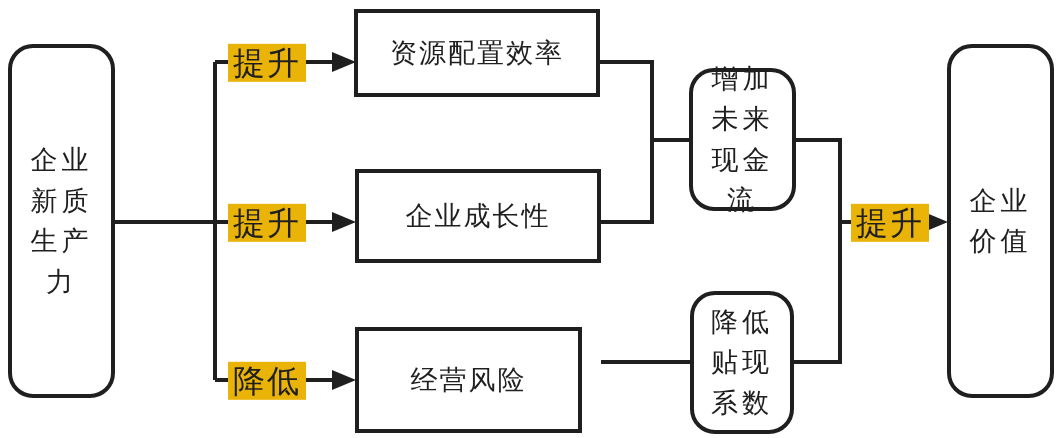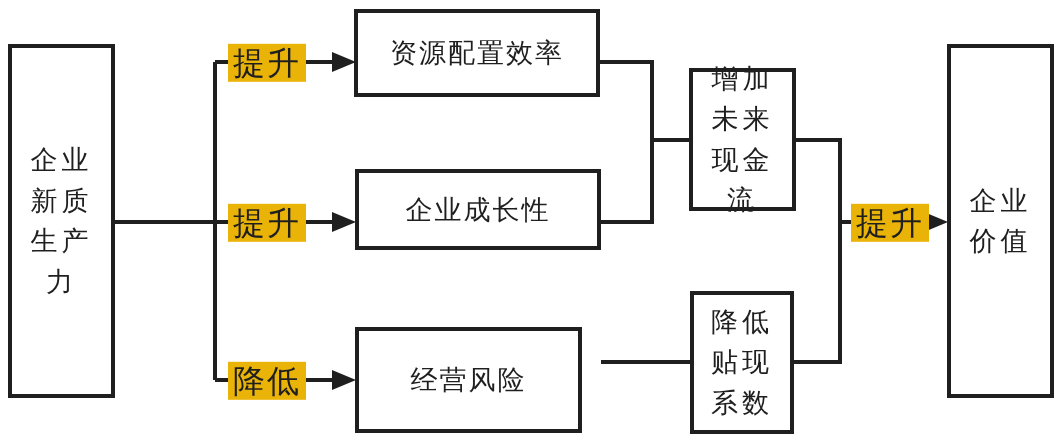--- a/index.html
+++ b/index.html
@@ -33,6 +33,7 @@
     white-space: pre-line;
     line-height: 1.5;
     letter-spacing: 4px;
+    border-radius: 25px;
   }
   #node-source   { left: 8px;   top: 44px;  width: 107px; height: 354px; }
   #node-resource { left: 354px; top: 9px;   width: 246px; height: 88px; }

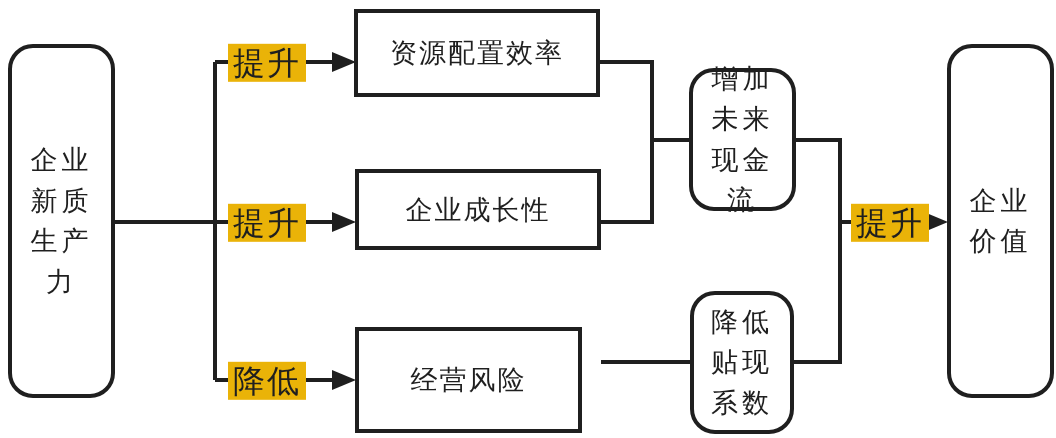--- a/index.html
+++ b/index.html
@@ -37,7 +37,7 @@
   }
   #node-source   { left: 8px;   top: 44px;  width: 107px; height: 354px; }
   #node-resource { left: 354px; top: 9px;   width: 246px; height: 88px; }
-  #node-growth   { left: 355px; top: 169px; width: 246px; height: 81px; }
+  #node-growth   { left: 355px; top: 169px; width: 246px; height: 94px; }
   #node-risk     { left: 355px; top: 327px; width: 227px; height: 106px; }
   #node-cashflow { left: 689px; top: 68px;  width: 107px; height: 143px; }
   #node-discount { left: 690px; top: 291px; width: 104px; height: 143px; }

